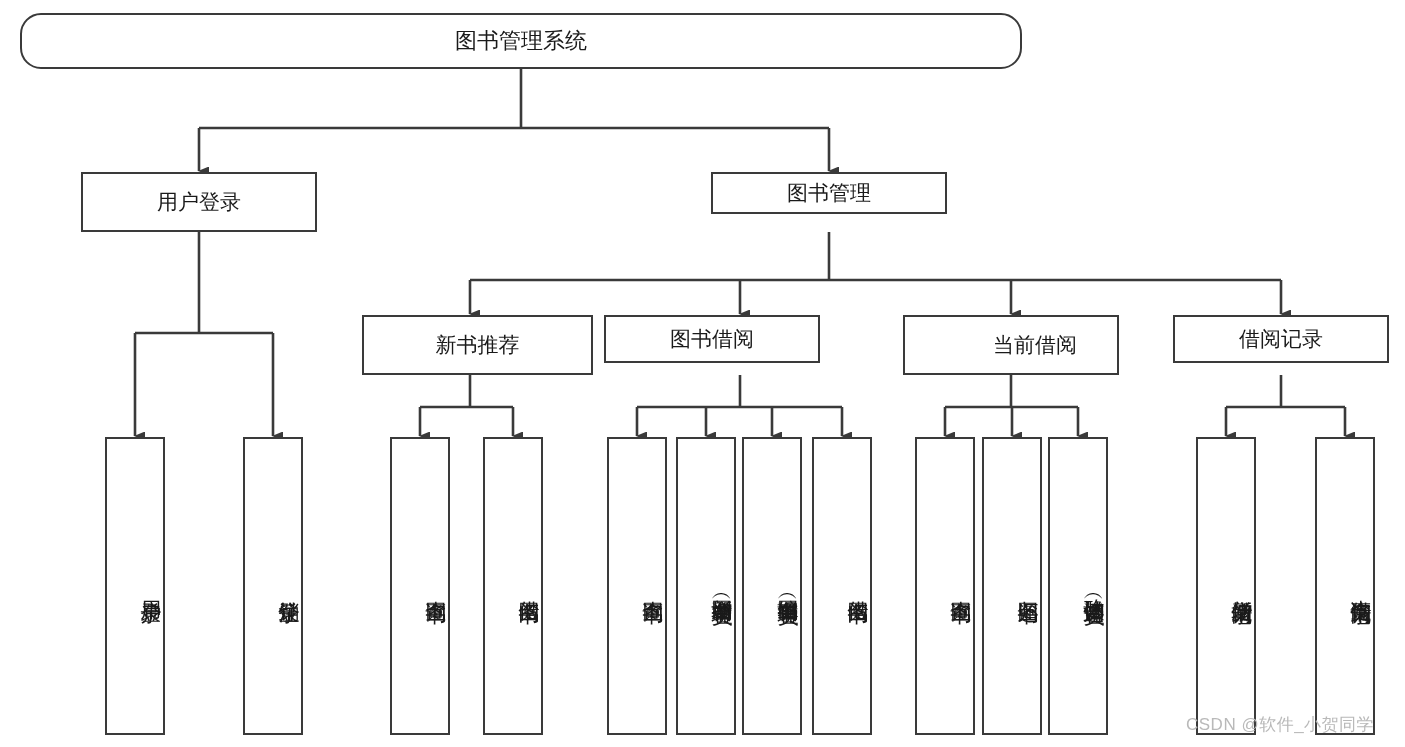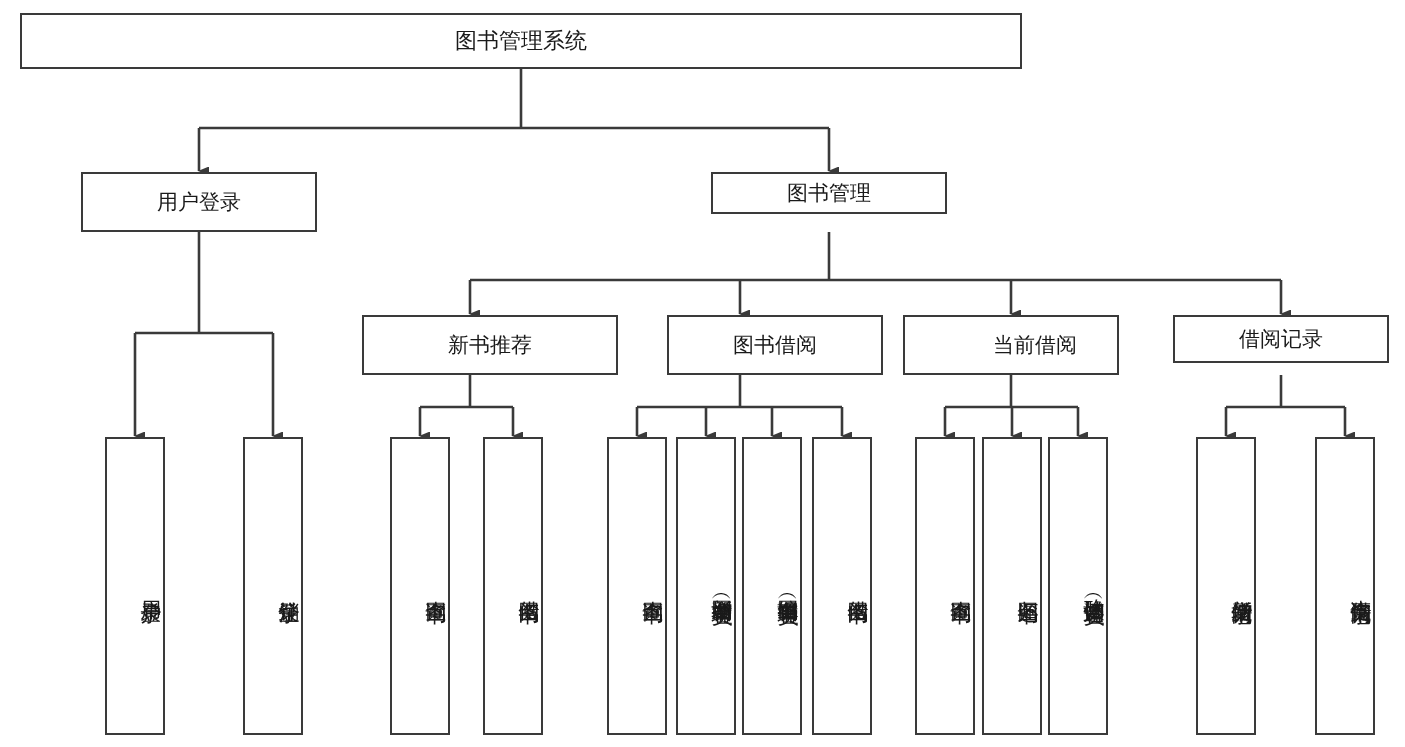--- a/index.html
+++ b/index.html
@@ -118,7 +118,7 @@
   </svg>
 
   <div id="nodes">
-      <div class="node node-horizontal node-root" style="left: 20px; top: 13px; width: 1002px; height: 56px;">
+      <div class="node node-horizontal node-root" style="left: 20px; top: 13px; width: 1002px; height: 56px; border-radius: 21px;">
         <span class="node-label">图书管理系统</span>
       </div>
       <div class="node node-horizontal" style="left: 81px; top: 172px; width: 236px; height: 60px;">

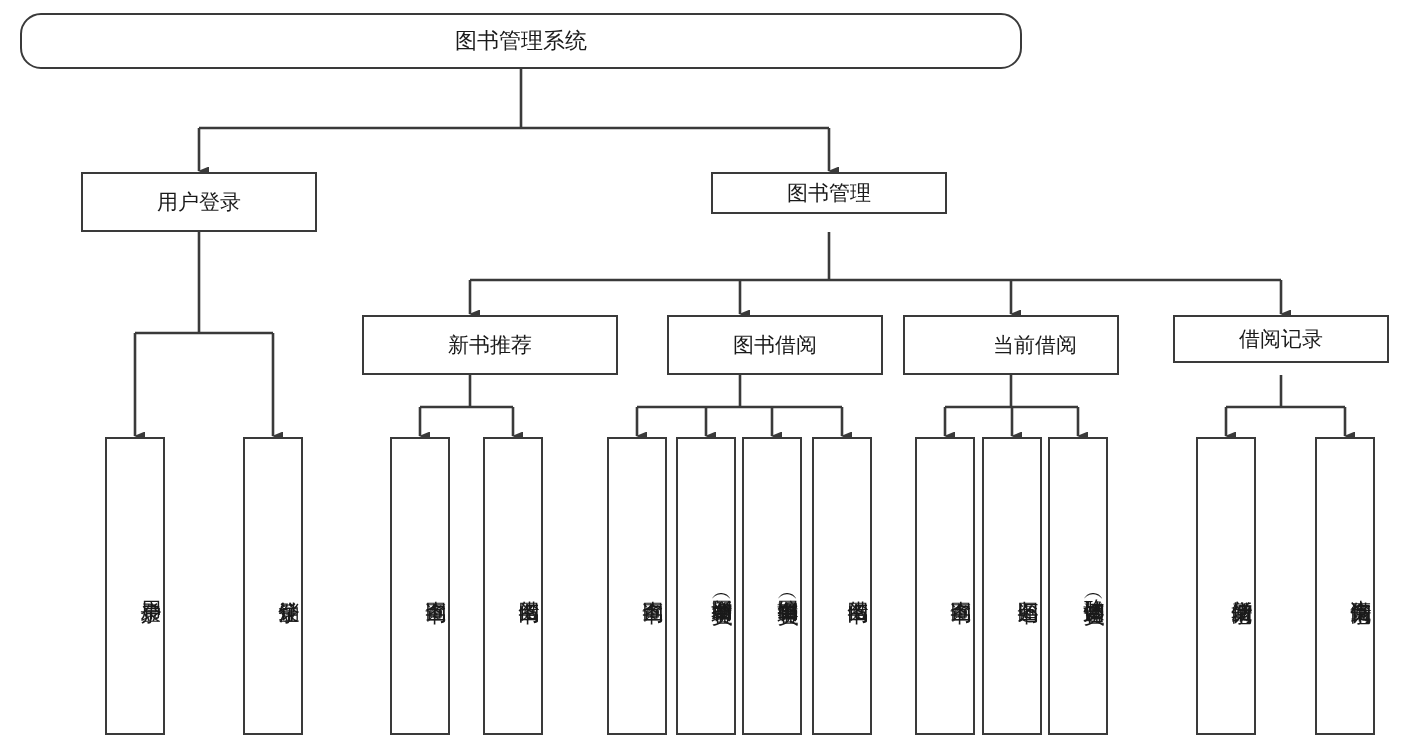--- a/index.html
+++ b/index.html
@@ -127,7 +127,7 @@
       <div class="node node-horizontal" style="left: 711px; top: 172px; width: 236px; height: 42px;">
         <span class="node-label">图书管理</span>
       </div>
-      <div class="node node-horizontal" style="left: 362px; top: 315px; width: 256px; height: 60px;">
+      <div class="node node-horizontal" style="left: 362px; top: 315px; width: 231px; height: 60px;">
         <span class="node-label">新书推荐</span>
       </div>
       <div class="node node-horizontal" style="left: 667px; top: 315px; width: 216px; height: 60px;">

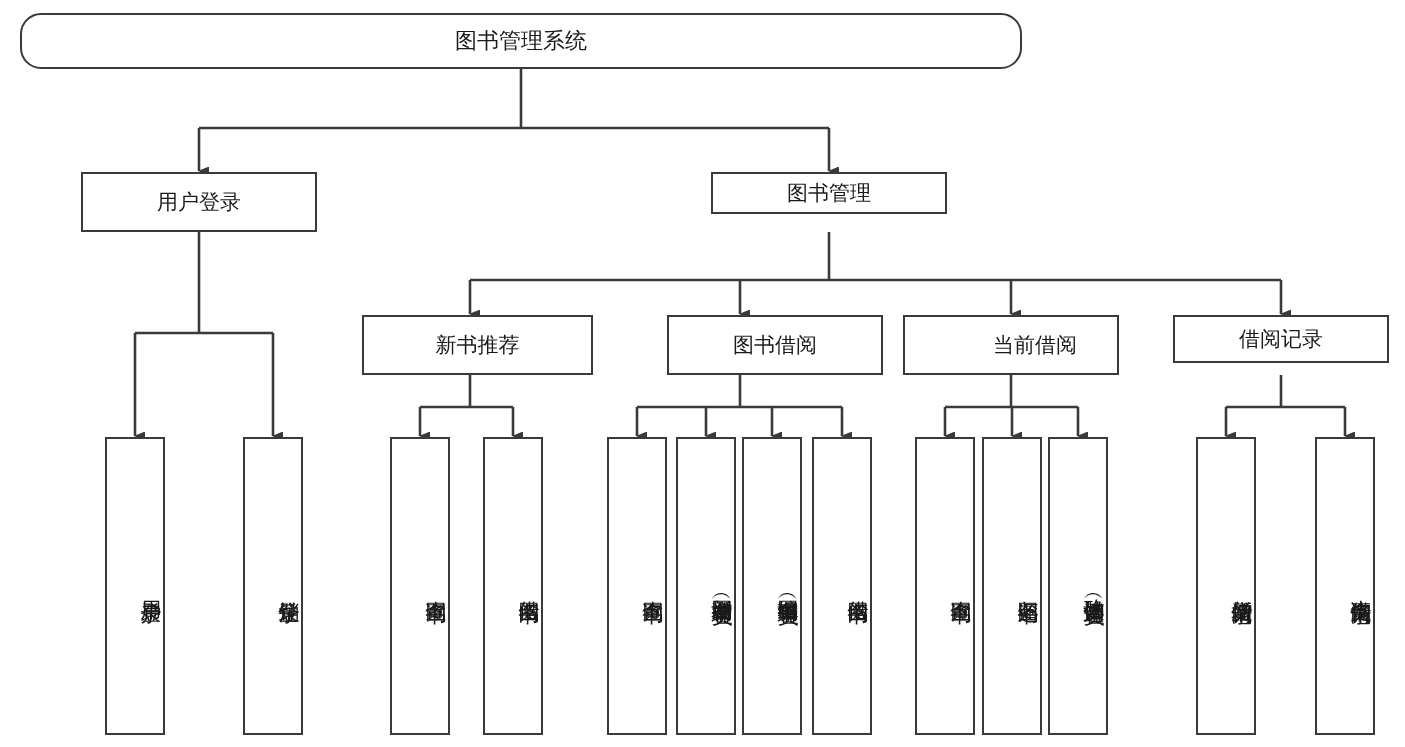--- a/index.html
+++ b/index.html
@@ -130,7 +130,7 @@
       <div class="node node-horizontal" style="left: 362px; top: 315px; width: 231px; height: 60px;">
         <span class="node-label">新书推荐</span>
       </div>
-      <div class="node node-horizontal" style="left: 667px; top: 315px; width: 216px; height: 60px;">
+      <div class="node node-horizontal" style="left: 604px; top: 315px; width: 216px; height: 48px;">
         <span class="node-label">图书借阅</span>
       </div>
       <div class="node node-horizontal" style="left: 903px; top: 315px; width: 216px; height: 60px; padding-left: 48px;">

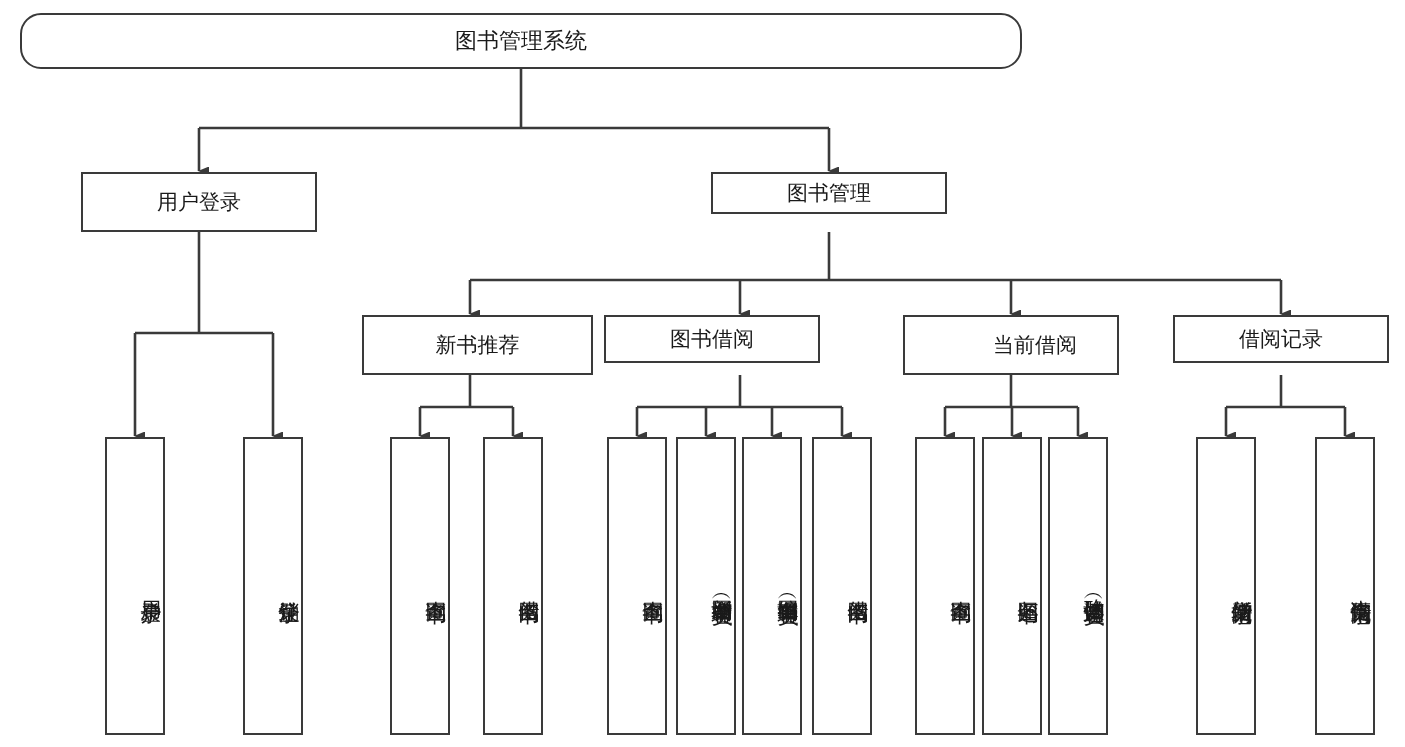--- a/index.html
+++ b/index.html
@@ -180,6 +180,7 @@
       </div>
     </div>
 
+  <div id="watermark">CSDN @软件_小贺同学</div>
 </div>
 
 </body></html>

